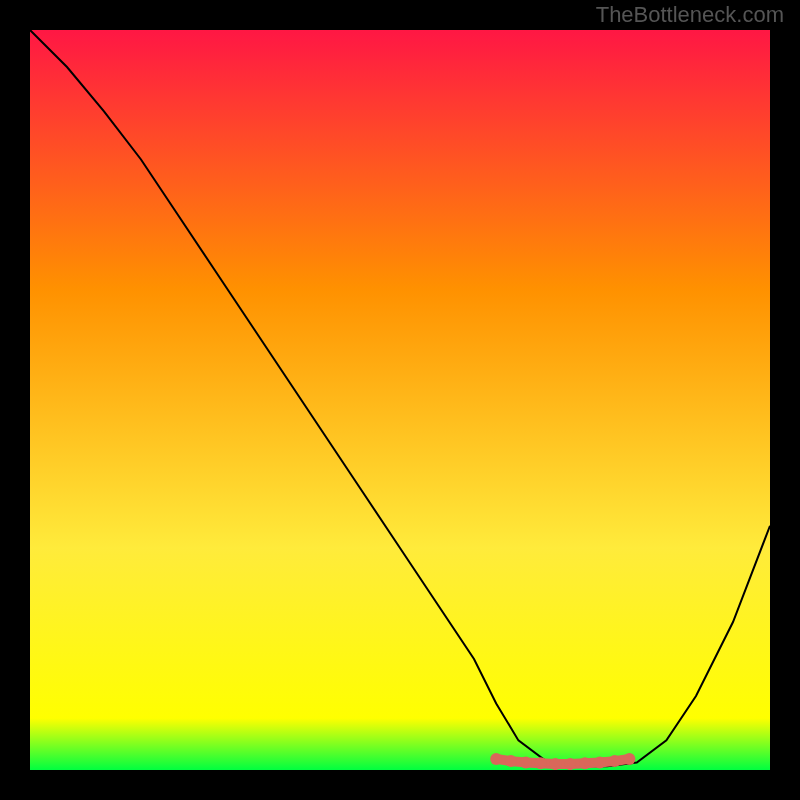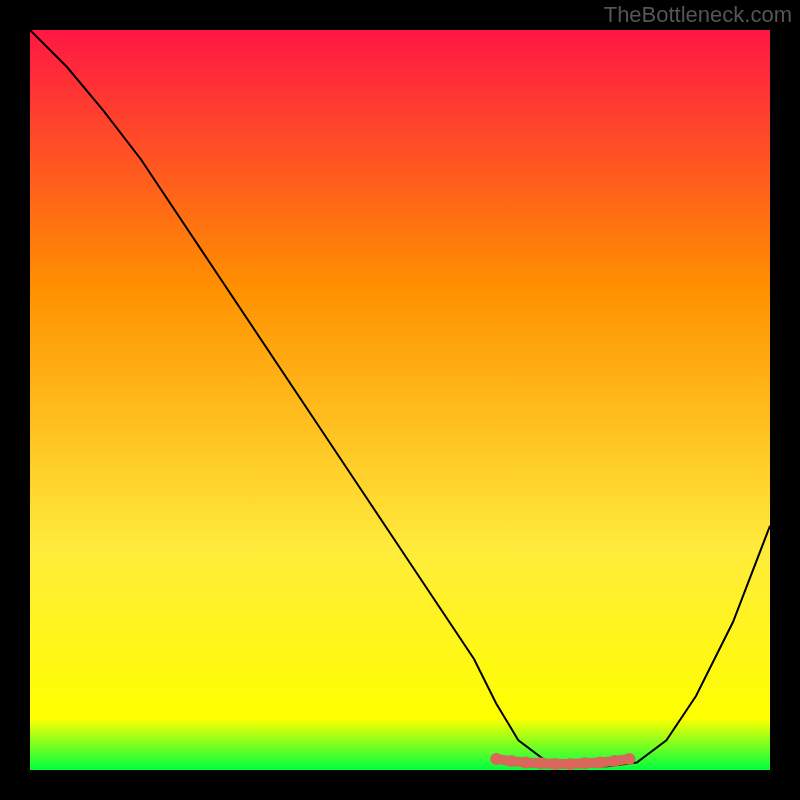--- a/index.html
+++ b/index.html
@@ -15,7 +15,7 @@
   .watermark {
     position: absolute;
     top: 2px;
-    right: 8px;
+    right: 16px;
     color: #555;
     font-size: 22px;
     font-weight: 500;

